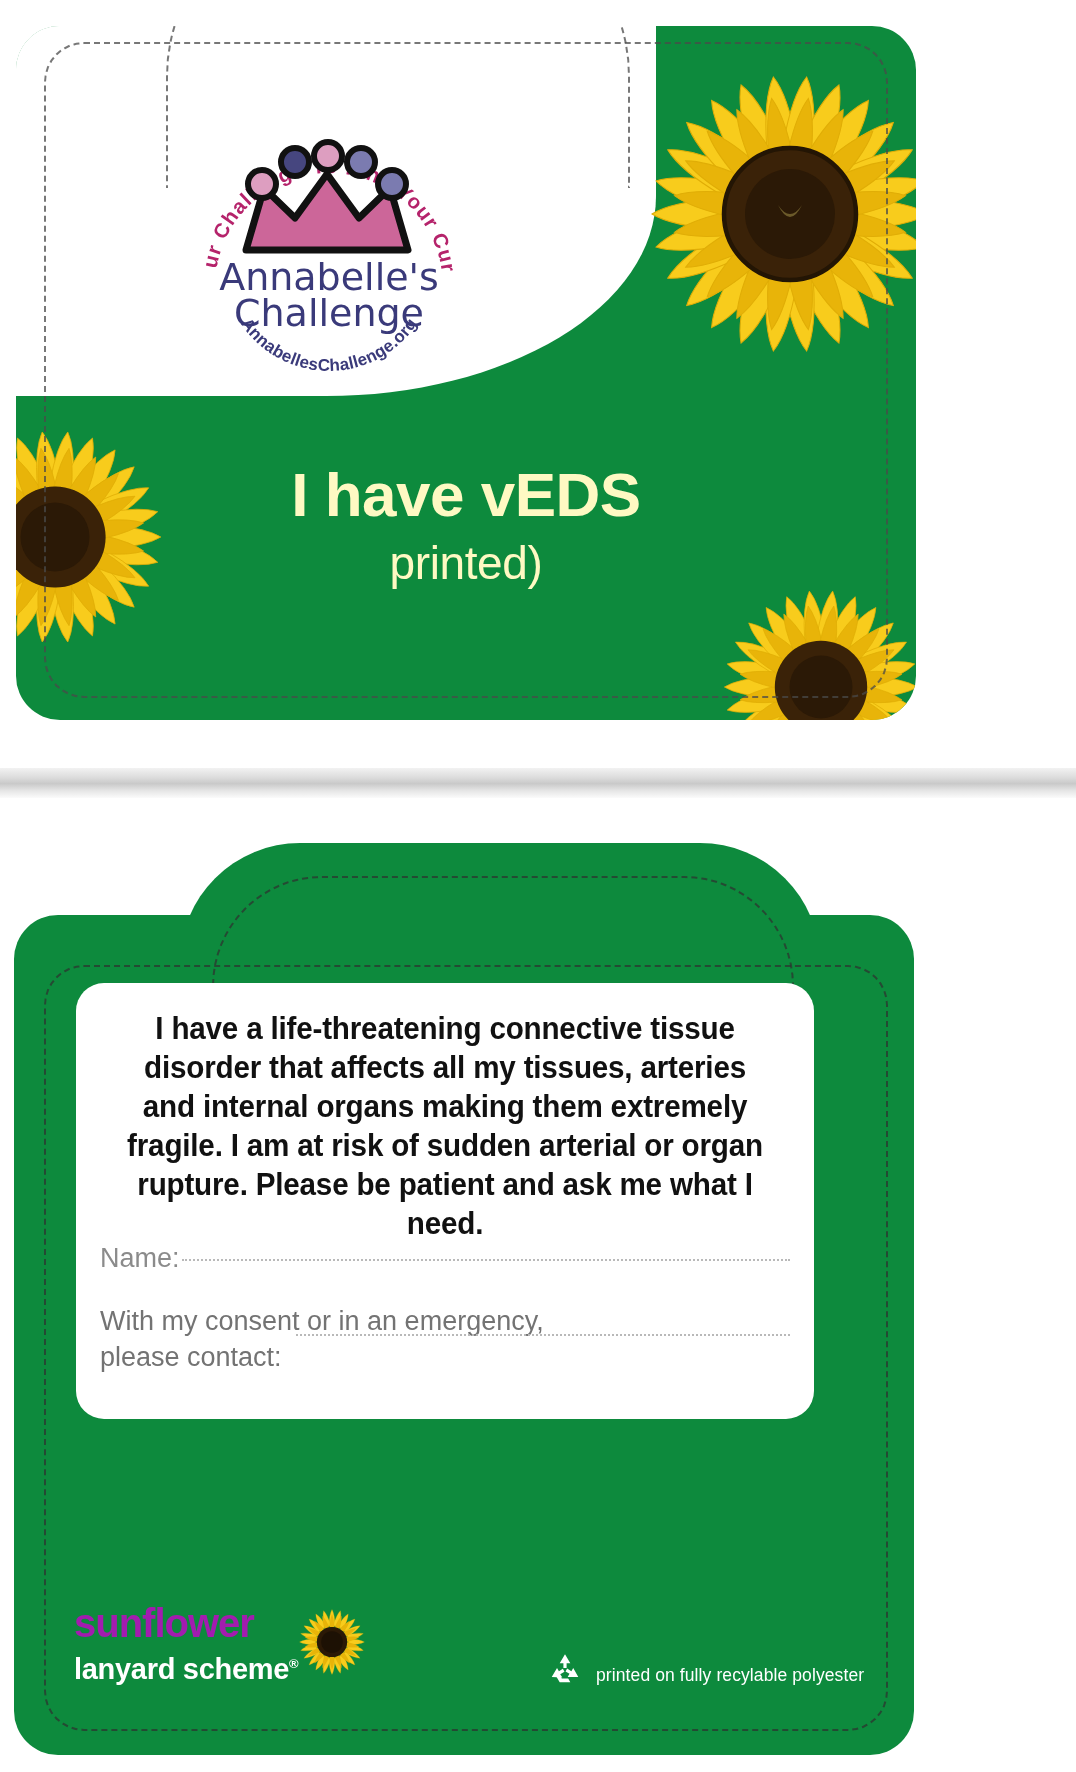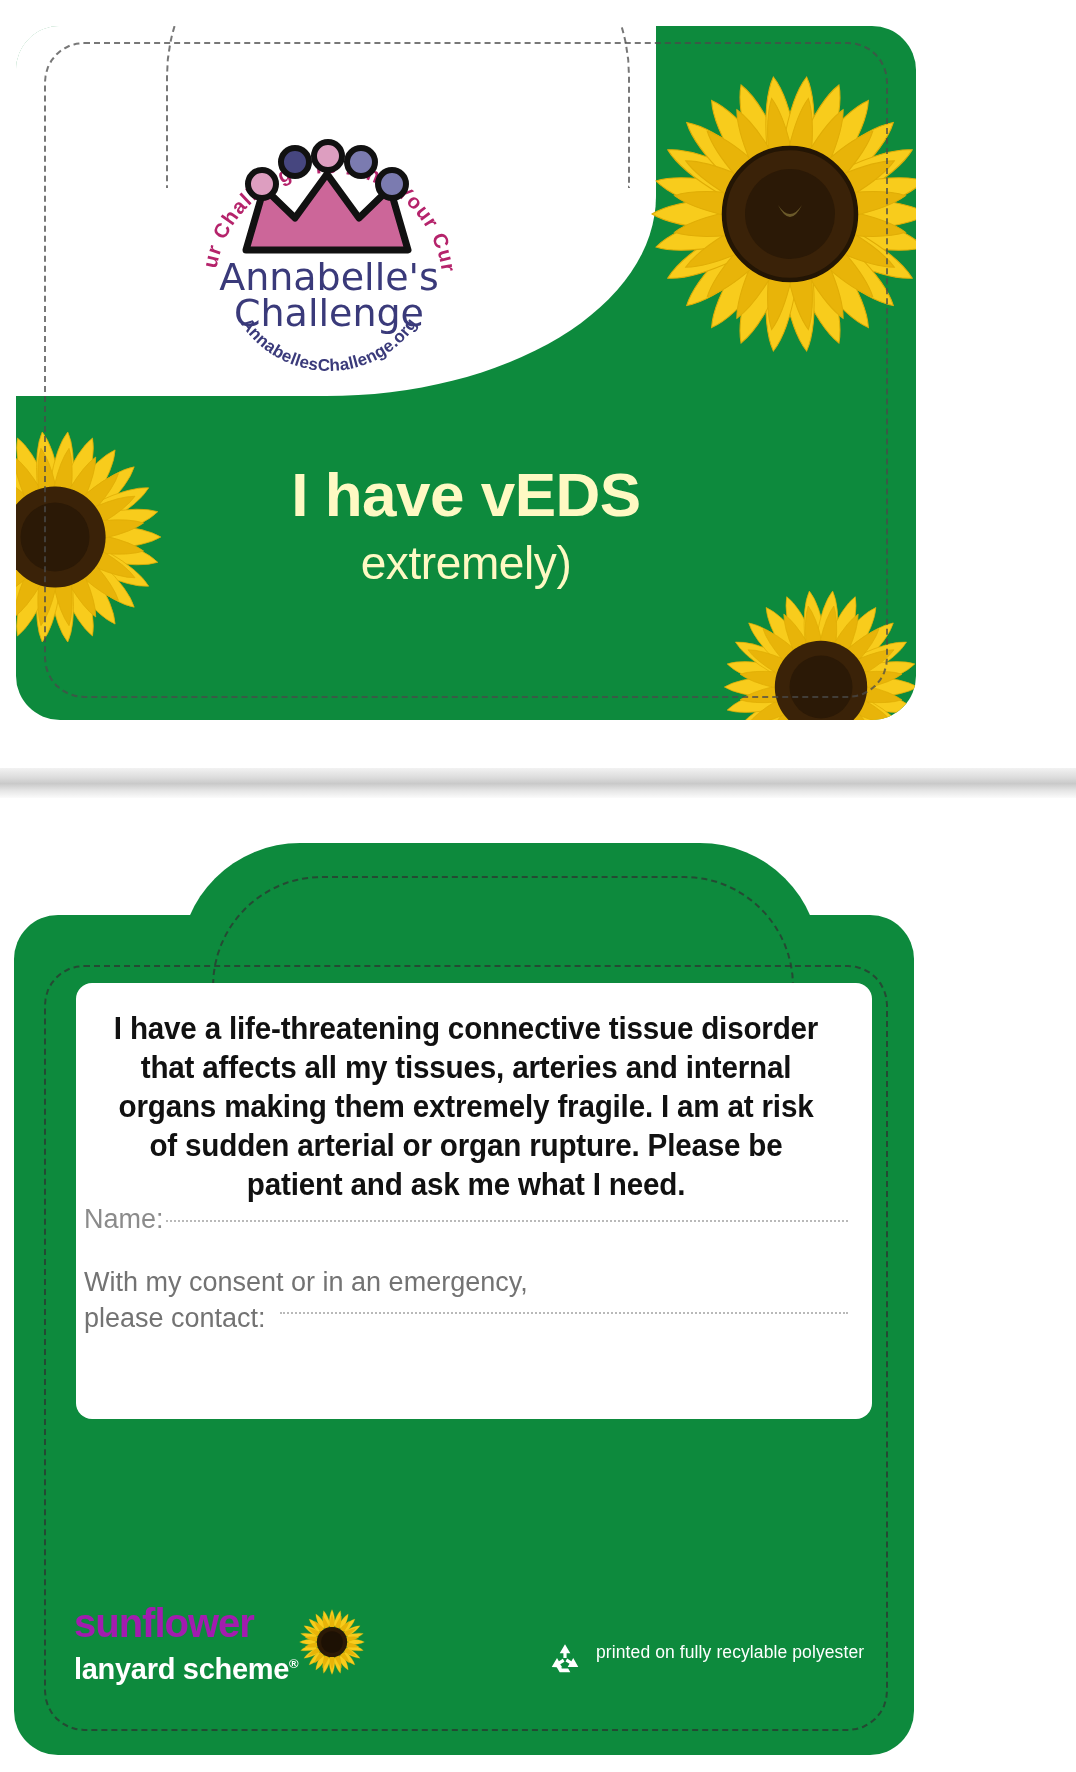--- a/index.html
+++ b/index.html
@@ -342,7 +342,7 @@
   <div id="front-text">
     <div id="front-title">I have vEDS</div>
     <div id="front-subtitle">
-      <div>extremely)</div>
+      <div>printed)</div>
     </div>
   </div>
 </div>

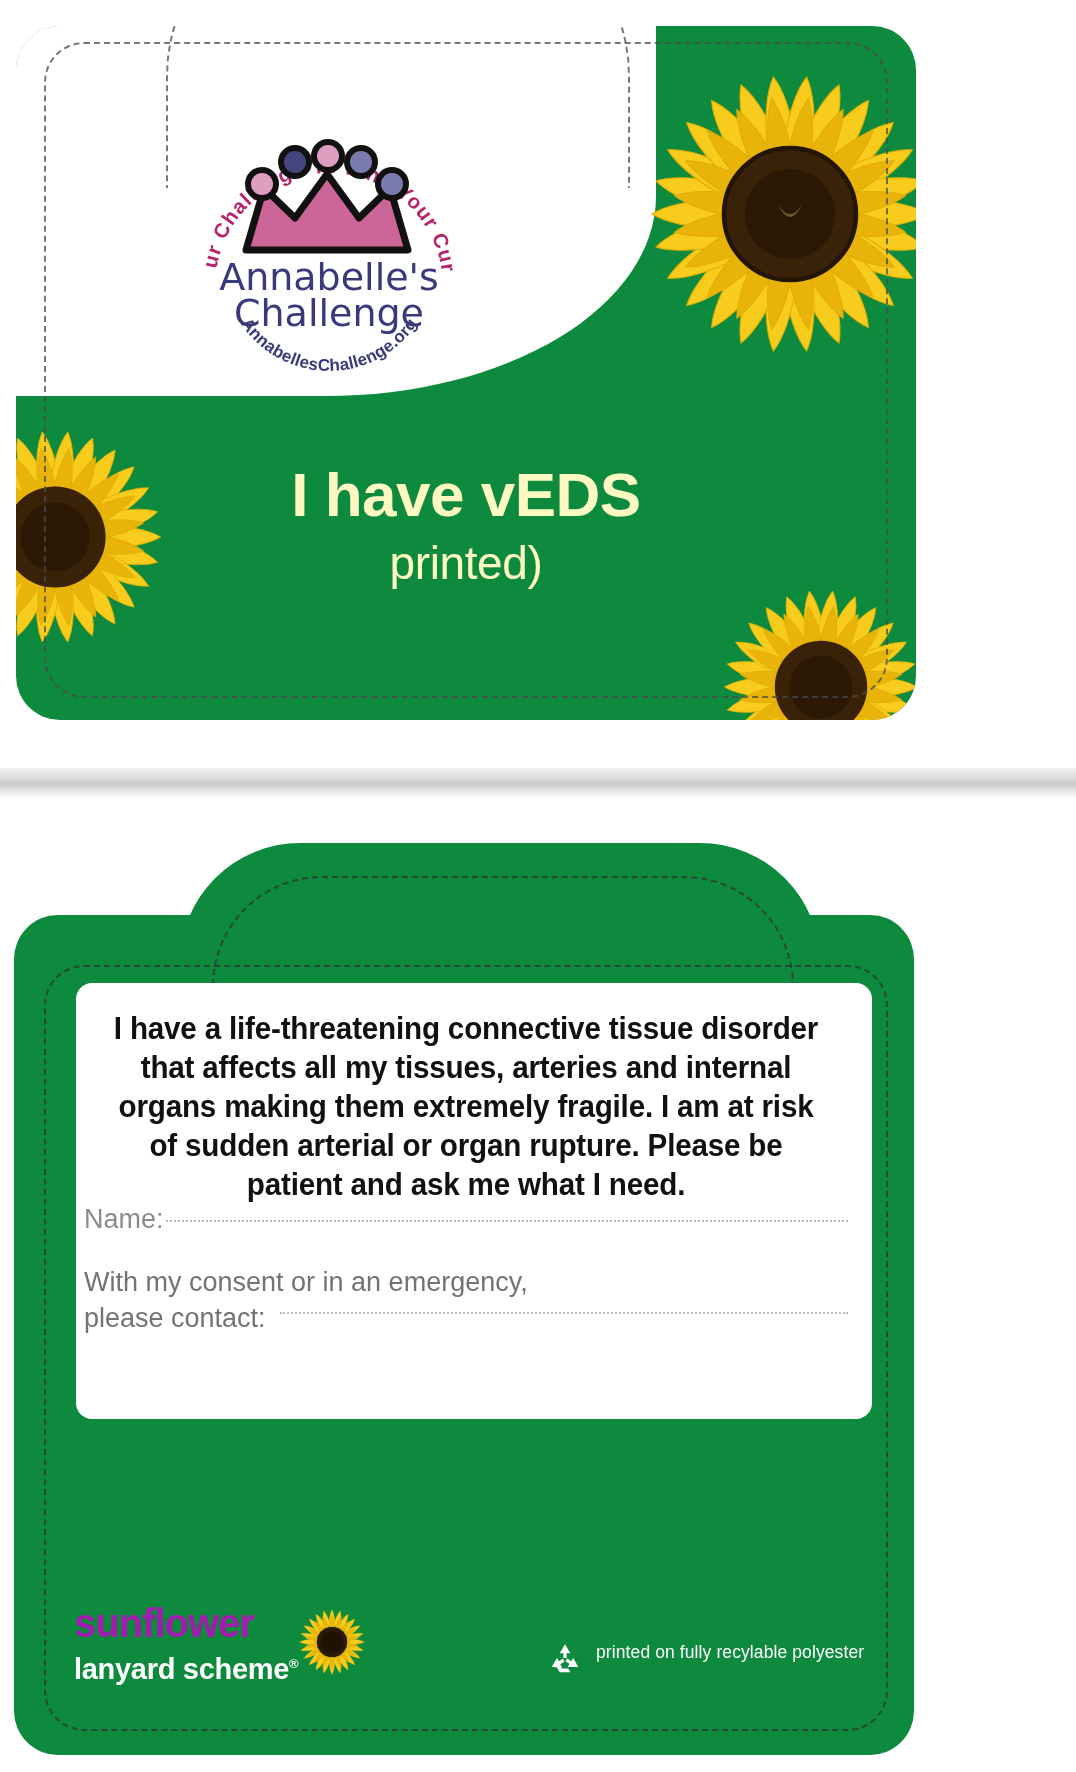--- a/index.html
+++ b/index.html
@@ -85,9 +85,9 @@
 
   
   #info-panel{
-    position:absolute;left:76px;top:983px;width:796px;height:436px;
-    background:#ffffff;border-radius:16px;box-sizing:border-box;
-    padding:26px 24px 18px 8px;
+    position:absolute;left:76px;top:983px;width:738px;height:436px;
+    background:#ffffff;border-radius:28px;box-sizing:border-box;
+    padding:26px 24px 18px 24px;
   }
   #statement{
     text-align:center;color:#111111;font-weight:bold;

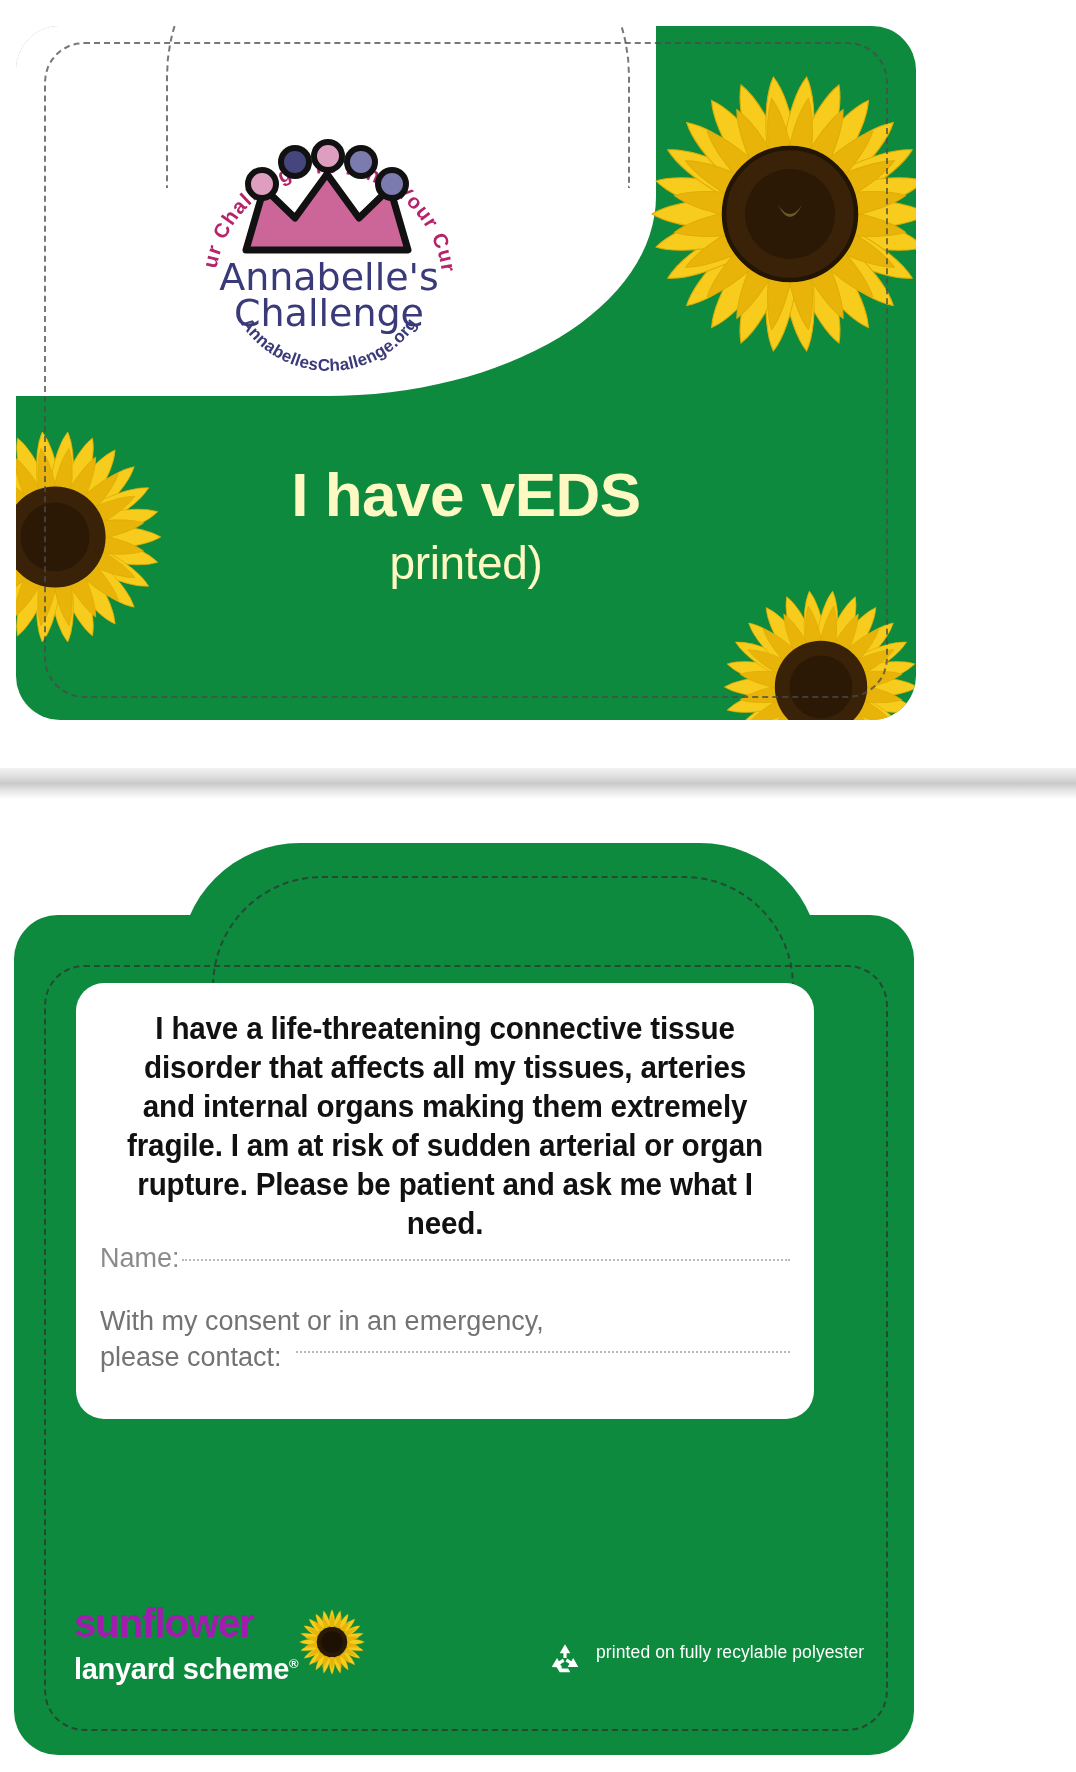--- a/index.html
+++ b/index.html
@@ -106,7 +106,7 @@
     transform:translateY(-6px);margin-left:2px;
   }
   #consent-block{margin-top:30px;color:#737373;font-size:27px;line-height:1.32;}
-  #consent-line2{display:flex;align-items:center;}
+  #consent-line2{display:flex;align-items:flex-start;}
 
   
   #sunflower-logo{

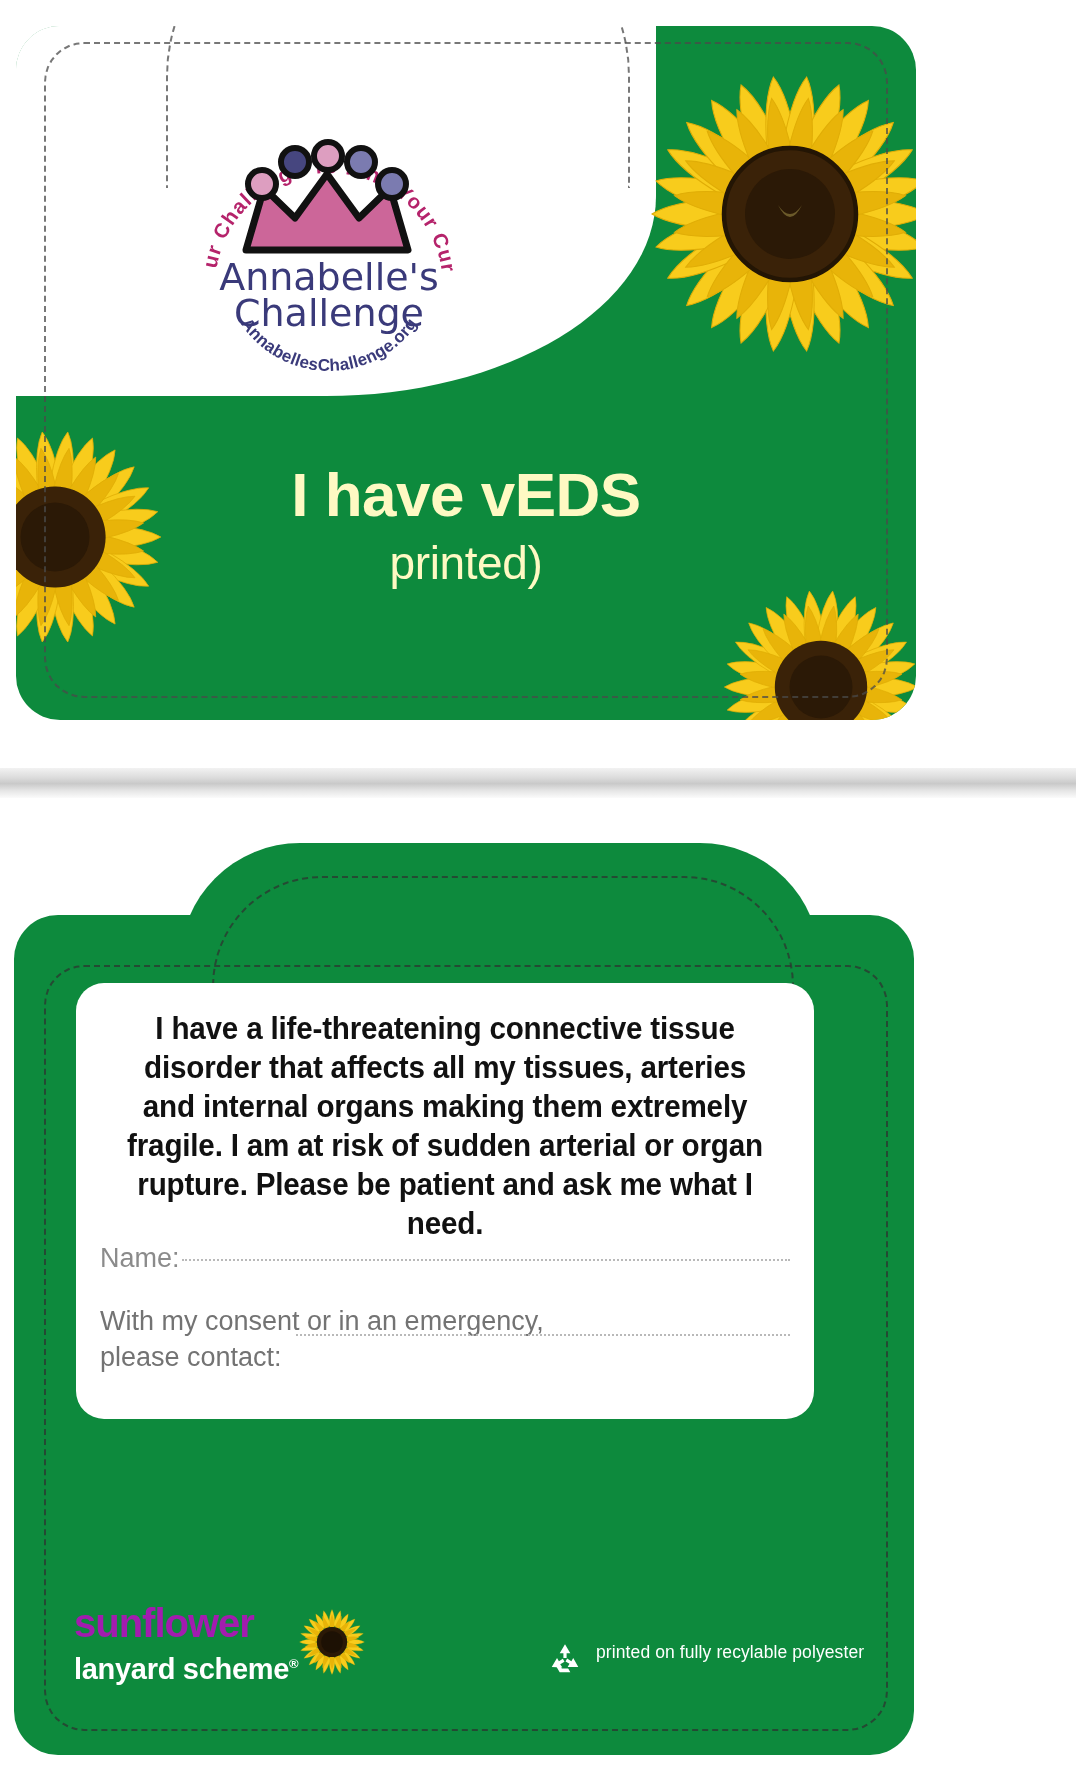--- a/index.html
+++ b/index.html
@@ -128,7 +128,7 @@
   
   #recycle-note{
     position:absolute;left:548px;top:1642px;width:340px;height:44px;
-    display:flex;align-items:flex-start;gap:14px;color:#ffffff;
+    display:flex;align-items:flex-end;gap:14px;color:#ffffff;
   }
   #recycle-icon{width:34px;height:34px;flex:0 0 34px;}
   #recycle-text{font-size:17.5px;letter-spacing:.1px;white-space:nowrap;}

